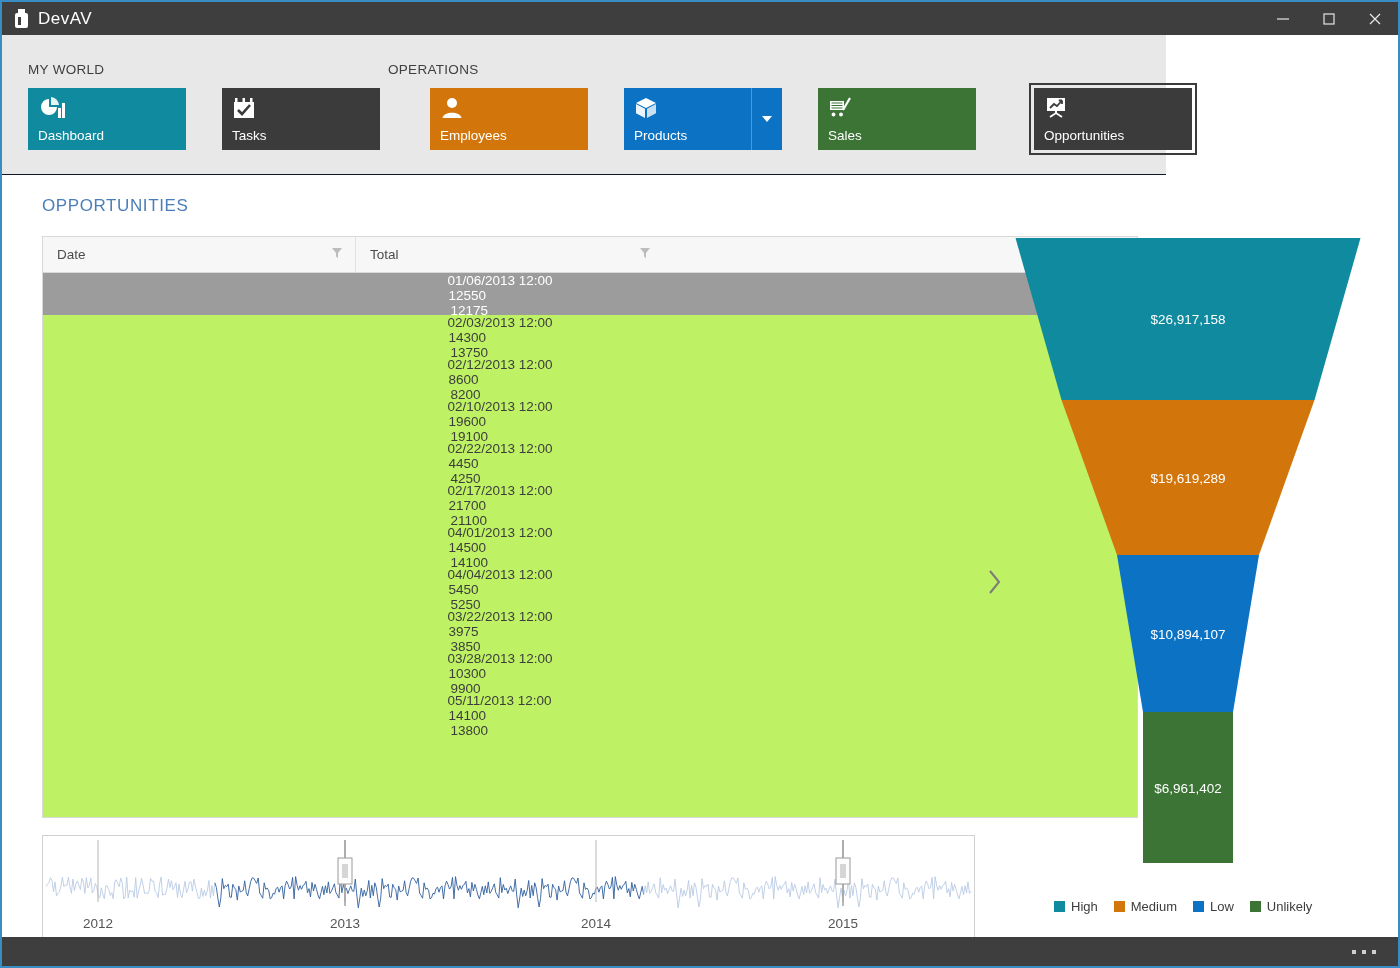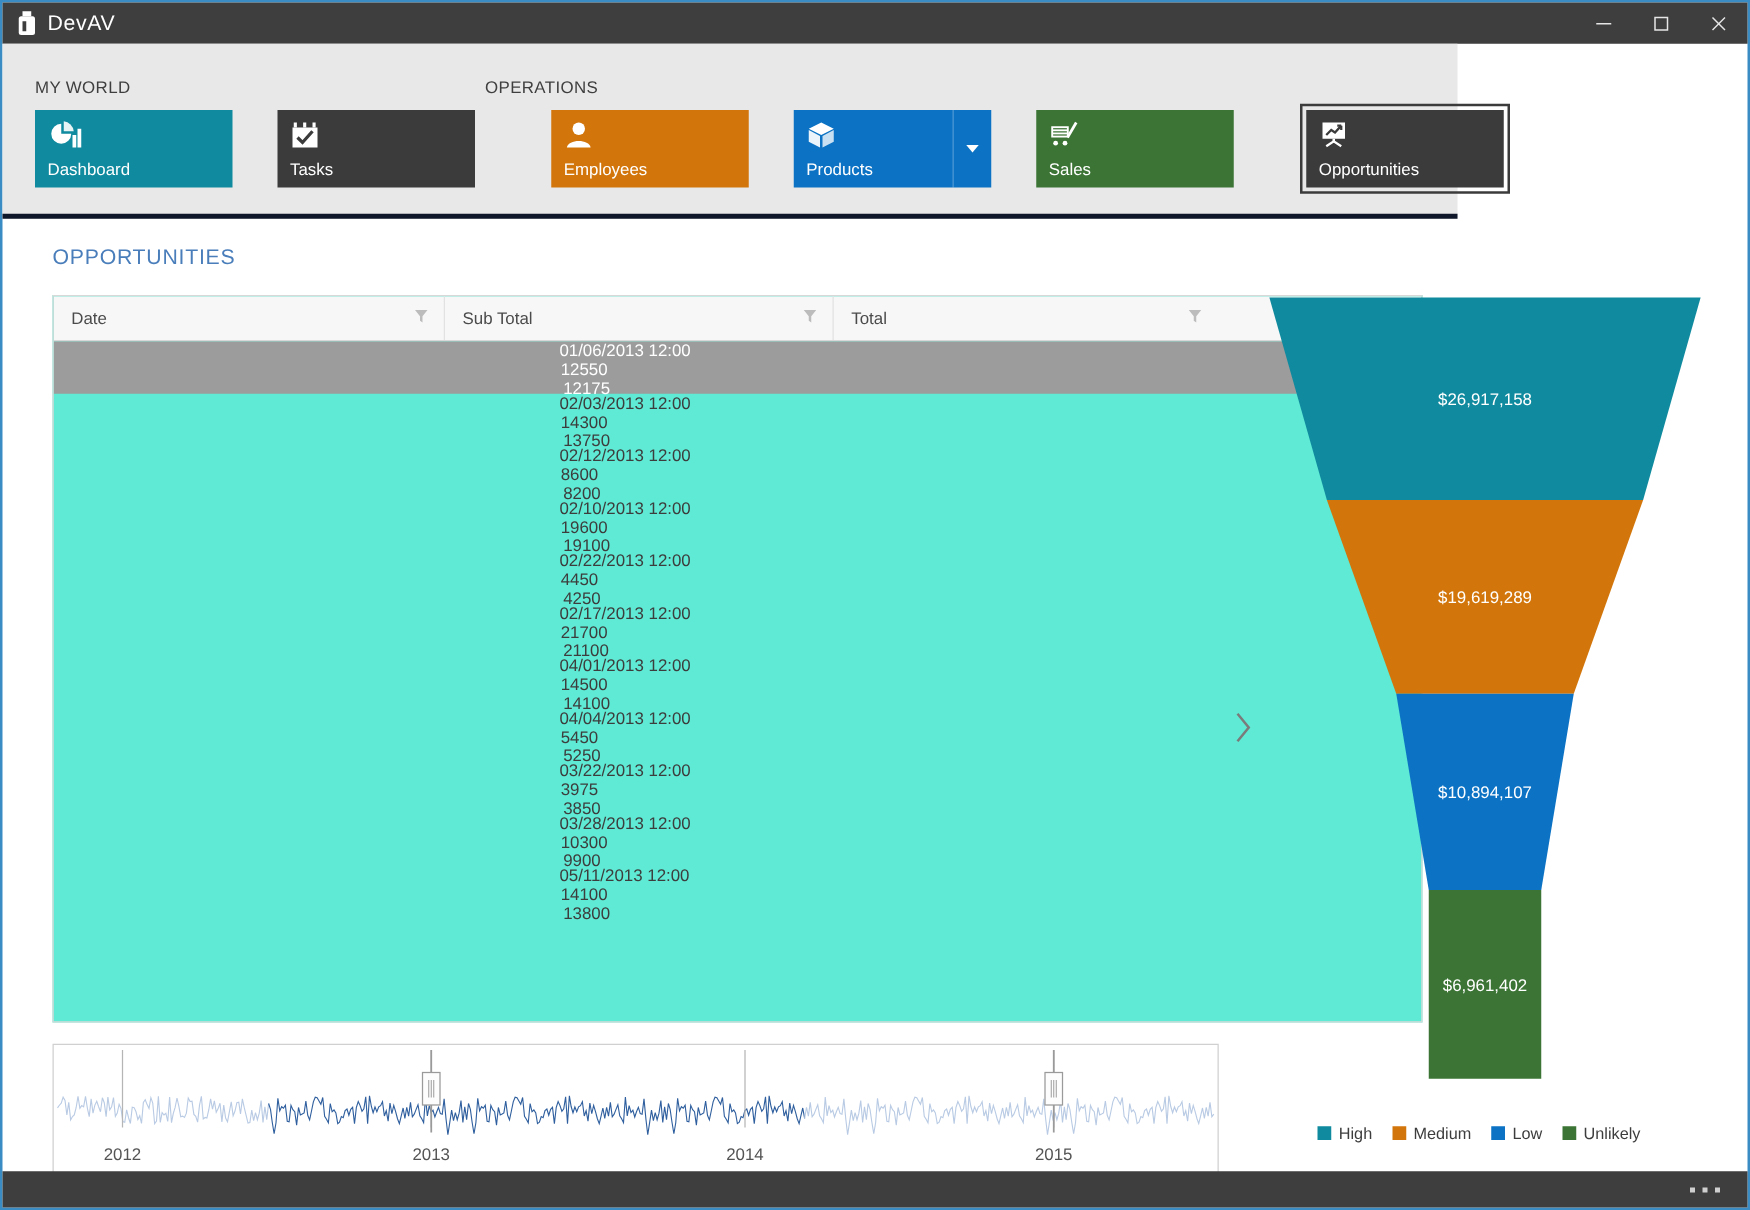--- a/index.html
+++ b/index.html
@@ -57,7 +57,7 @@
     position: absolute; left: 0; top: 33px;
     width: 1164px; height: 140px;
     background: #e8e8e8;
-    border-bottom: 4px solid #0f172a;
+    border-bottom: 1px solid #0f172a;
   }
   .grp-label {
     position: absolute; font-size: 13.5px; color: #3f3f3f; letter-spacing: 0.3px;

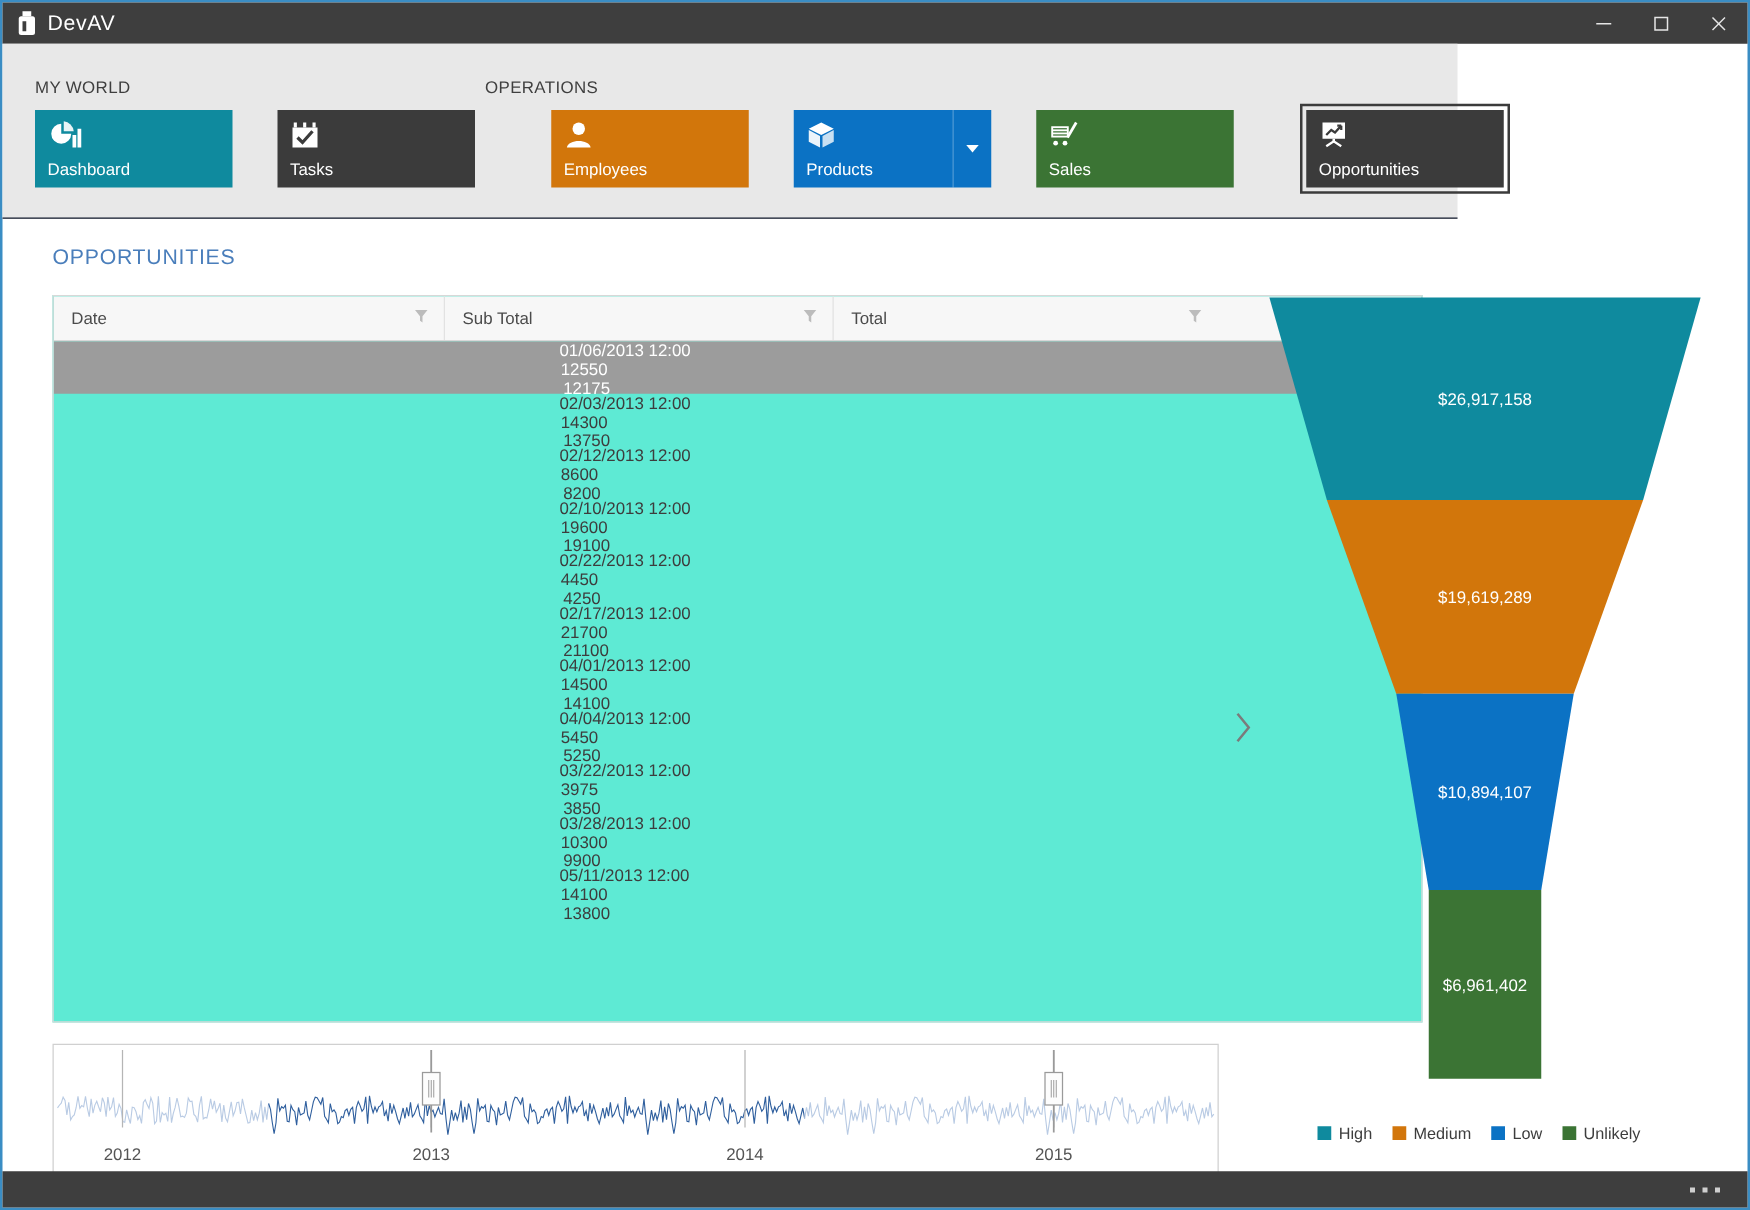--- a/index.html
+++ b/index.html
@@ -235,7 +235,7 @@
         </div>
       </div>
 
-      <div class="tile" style="background:#d2760b; margin-left:25px;">
+      <div class="tile" style="background:#d2760b; margin-left:14px;">
         <div class="tile-inner">
           <div class="tile-icon">
             <svg width="24" height="24" viewBox="0 0 24 24">

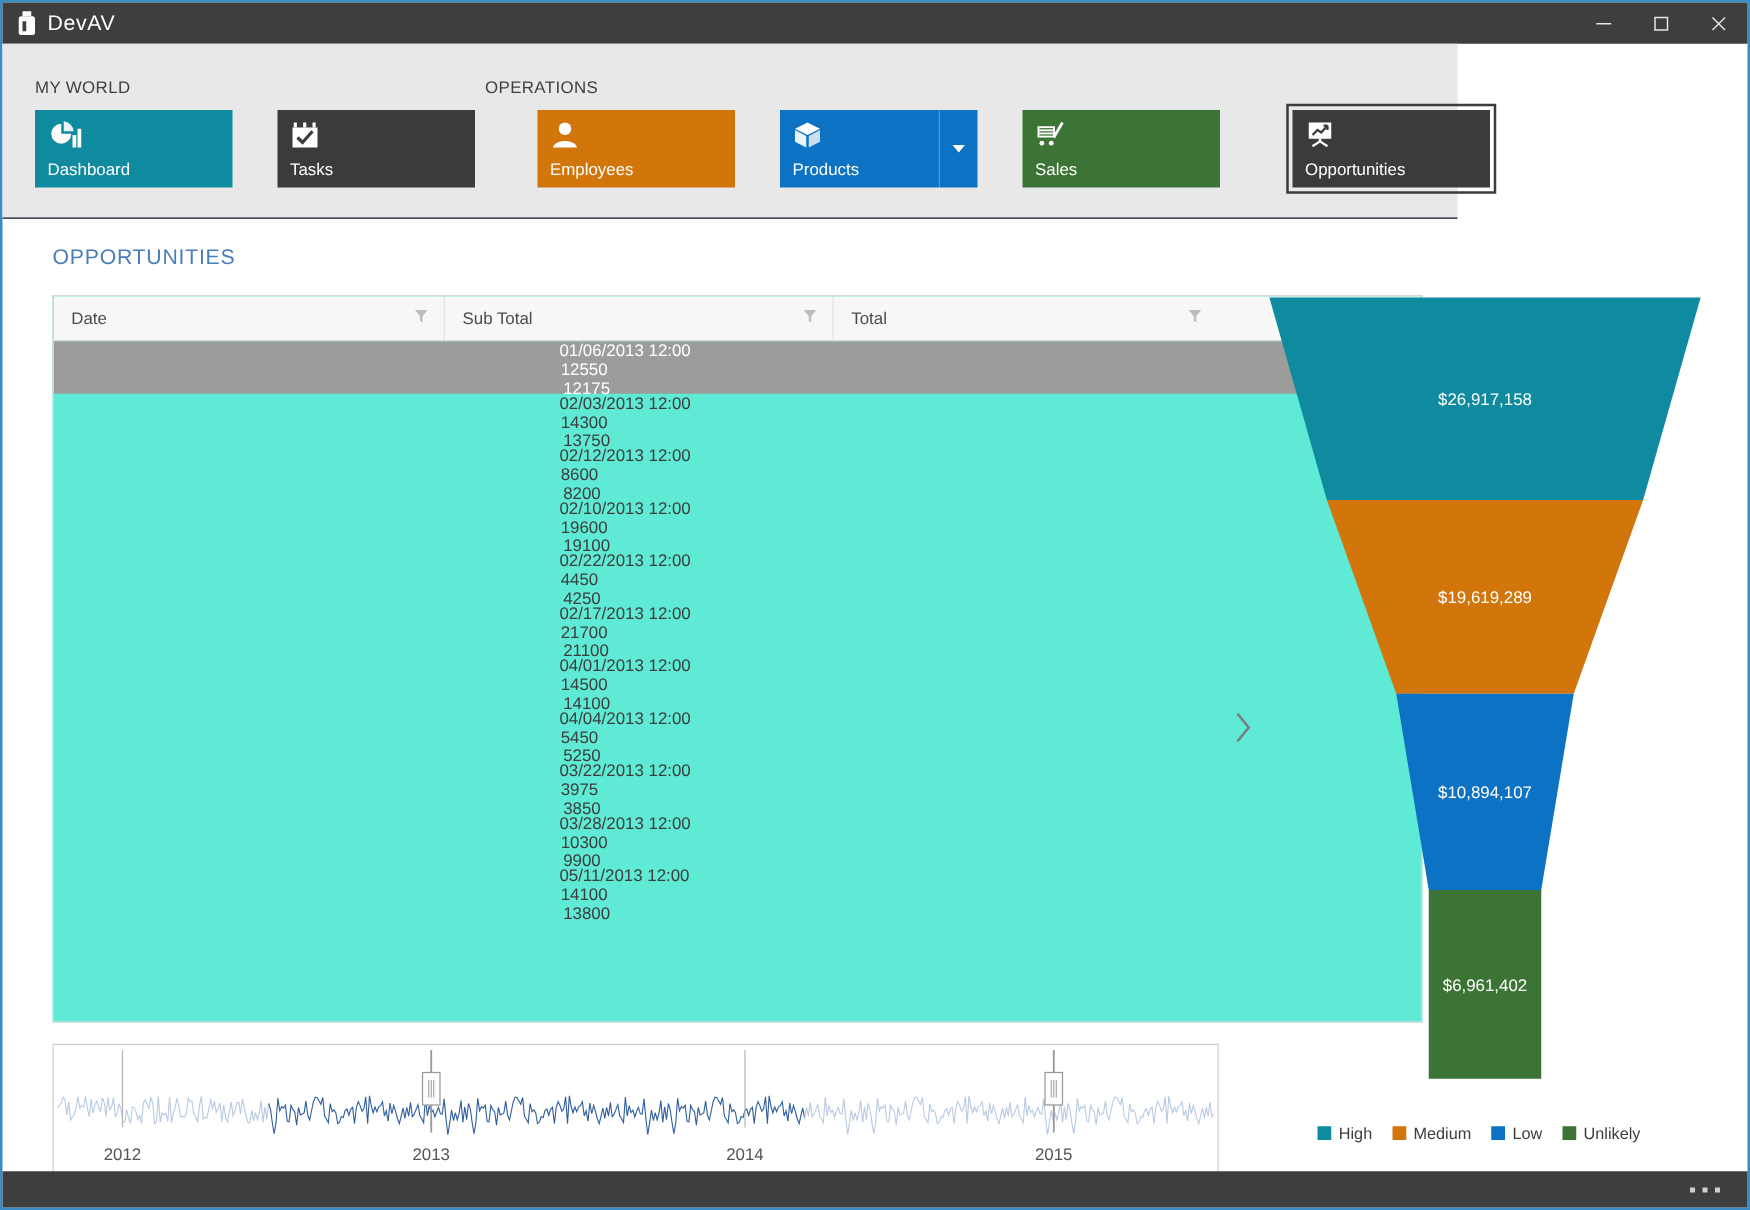--- a/index.html
+++ b/index.html
@@ -100,7 +100,7 @@
   .grid {
     position: absolute; left: 40px; top: 234px;
     width: 1096px; height: 582px;
-    background: #5eead4;
+    background: #bef264;
     border: 1px solid #d8d8d8;
     overflow: hidden;
   }

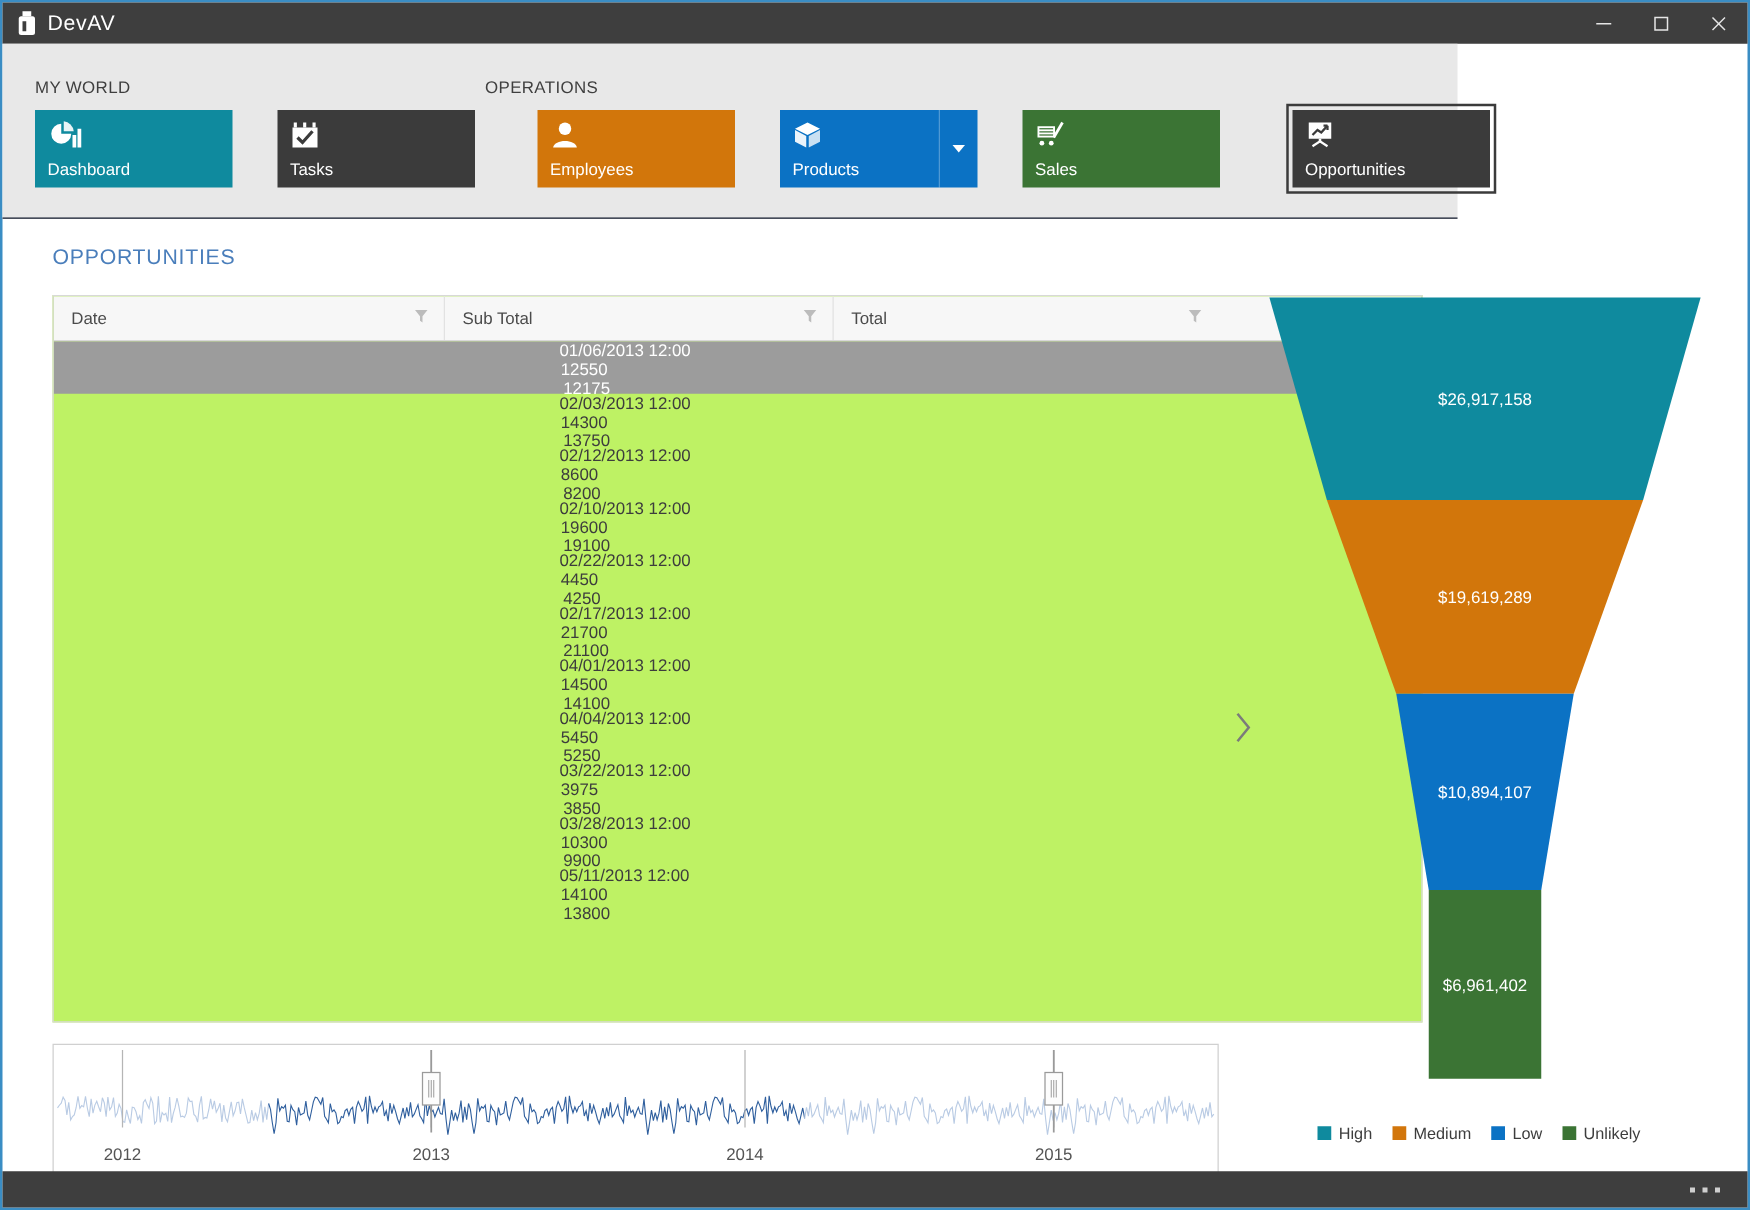--- a/index.html
+++ b/index.html
@@ -305,14 +305,6 @@
     <div class="grid-head">
       <div class="hcell col-date">
         <span>Date</span>
-        <span class="filter-ico">
-          <svg width="12" height="12" viewBox="0 0 12 12">
-              <path d="M1 1 L11 1 L7 6 L7 11 L5 9.5 L5 6 Z" fill="#8d8d8d"></path>
-            </svg>
-        </span>
-      </div>
-      <div class="hcell col-sub">
-        <span>Sub Total</span>
         <span class="filter-ico">
           <svg width="12" height="12" viewBox="0 0 12 12">
               <path d="M1 1 L11 1 L7 6 L7 11 L5 9.5 L5 6 Z" fill="#8d8d8d"></path>

